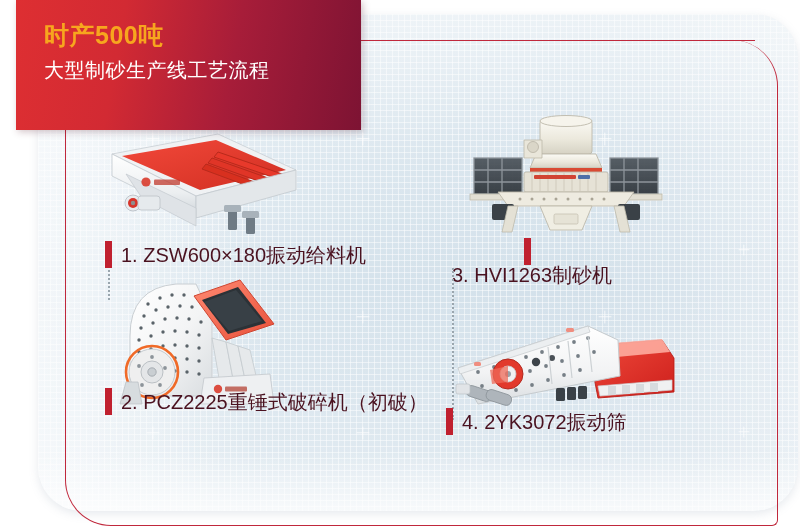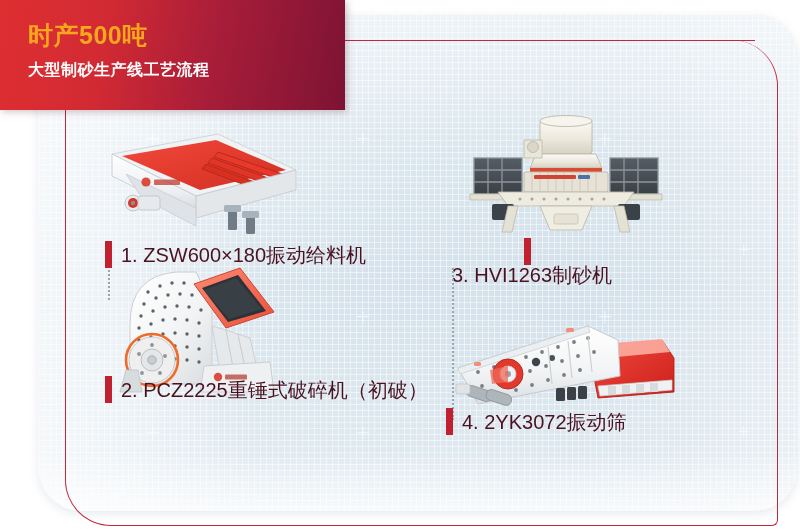--- a/index.html
+++ b/index.html
@@ -117,10 +117,10 @@
   
   .banner {
     position: absolute;
-    left: 0;
+    left: 16px;
     top: 0;
     width: 345px;
-    height: 110px;
+    height: 130px;
     background: linear-gradient(100deg, #DE2F32 0%, #D22A33 30%, #A71D39 62%, #7D1333 100%);
     z-index: 5;
     box-shadow: 2px 2px 7px rgba(80,20,35,0.25);

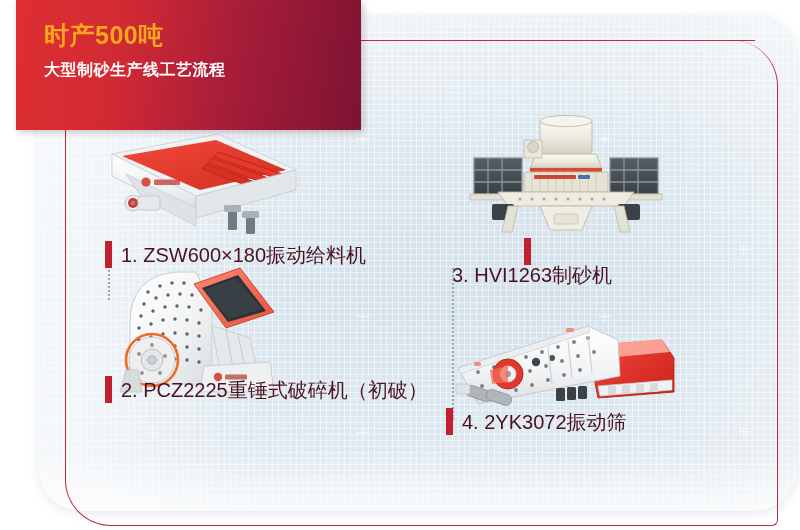--- a/index.html
+++ b/index.html
@@ -139,8 +139,8 @@
     white-space: nowrap;
   }
   .banner-line2 {
-    font-size: 16px;
-    font-weight: bold;
+    font-size: 20px;
+    font-weight: normal;
     color: #ffffff;
     letter-spacing: 0.5px;
     line-height: 32px;

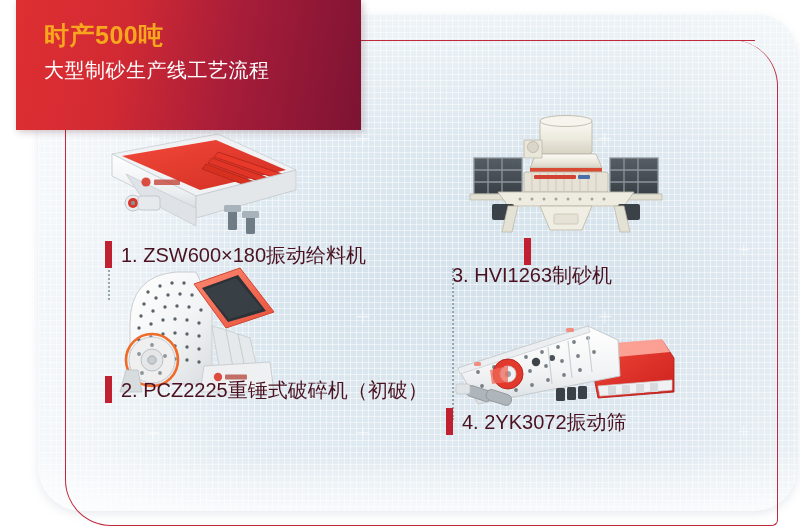--- a/index.html
+++ b/index.html
@@ -273,7 +273,7 @@
   </div>
   <div class="dotted-line" style="left:108px;top:270px;height:30px;"></div>
 
-  <div class="cell" style="left:108px;top:266px;width:220px;height:130px;">
+  <div class="cell" style="left:108px;top:278px;width:220px;height:130px;">
     <div class="cell-img">
       <svg width="210" height="128" viewBox="0 0 210 128">
         <defs>

